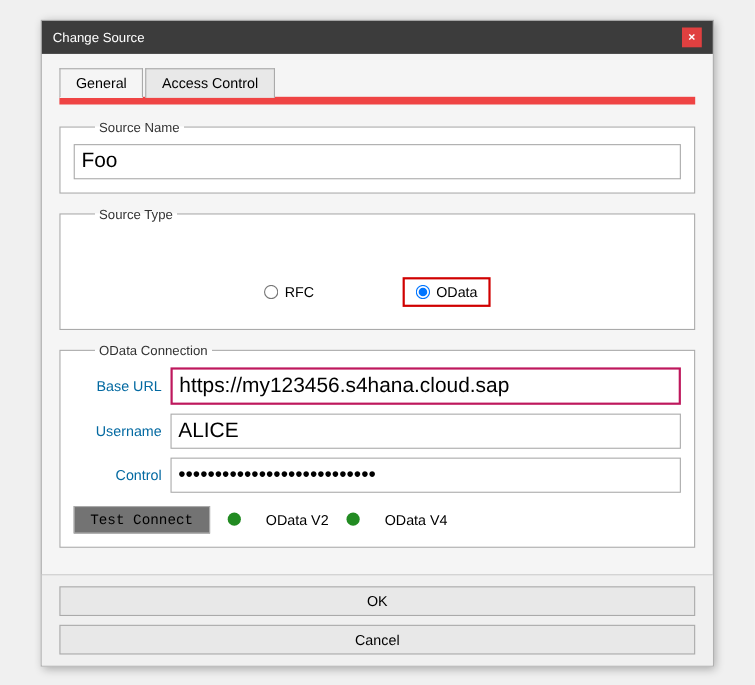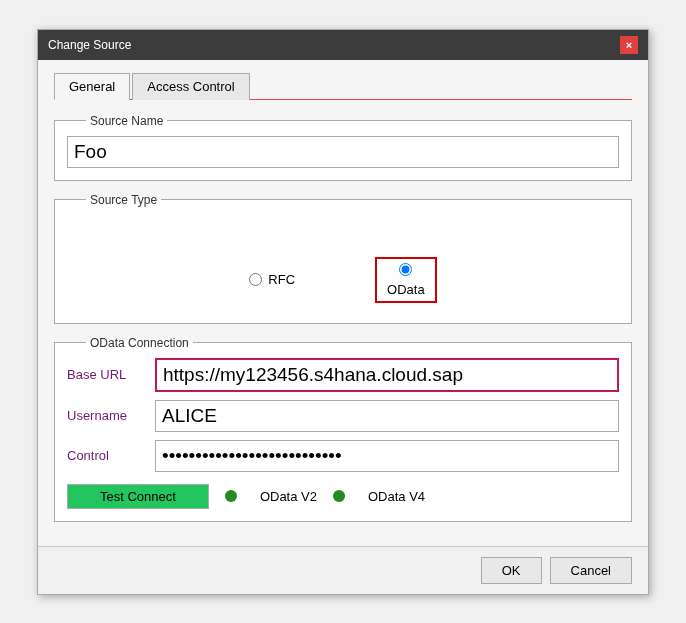--- a/index.html
+++ b/index.html
@@ -55,7 +55,7 @@
 
     .tabs {
       display: flex;
-      border-bottom: 1px solid #ef4444;
+      border-bottom: 7px solid #ef4444;
       margin-bottom: 14px;
     }
 

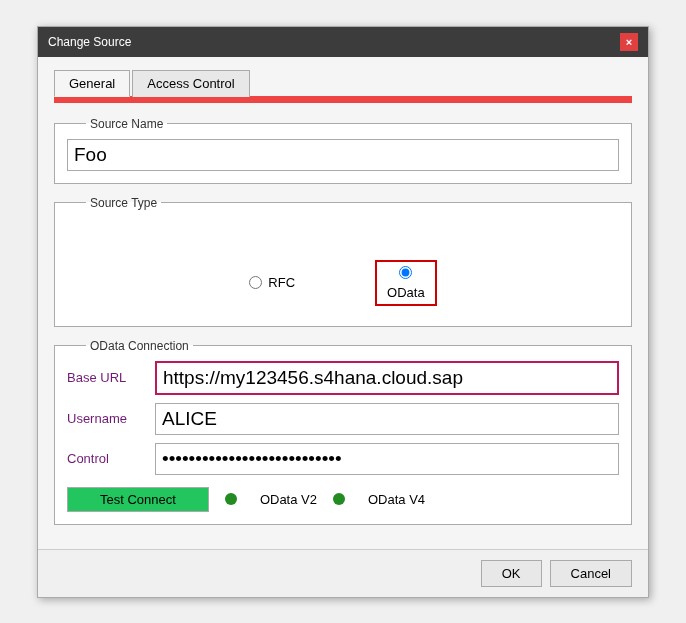--- a/index.html
+++ b/index.html
@@ -127,7 +127,6 @@
       padding: 4px 10px;
       display: flex;
       gap: 6px;
-      flex-direction: column;
     }
 
     .odata-connection-grid {

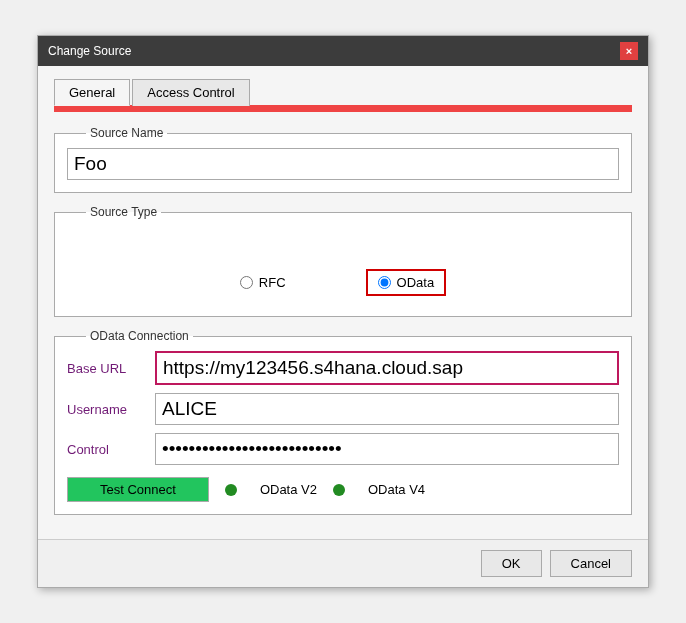--- a/index.html
+++ b/index.html
@@ -137,8 +137,8 @@
     }
 
     .field-label {
-      text-align: left;
-      color: #701a75;
+      text-align: right;
+      color: #0369a1;
       font-size: 13px;
     }
 

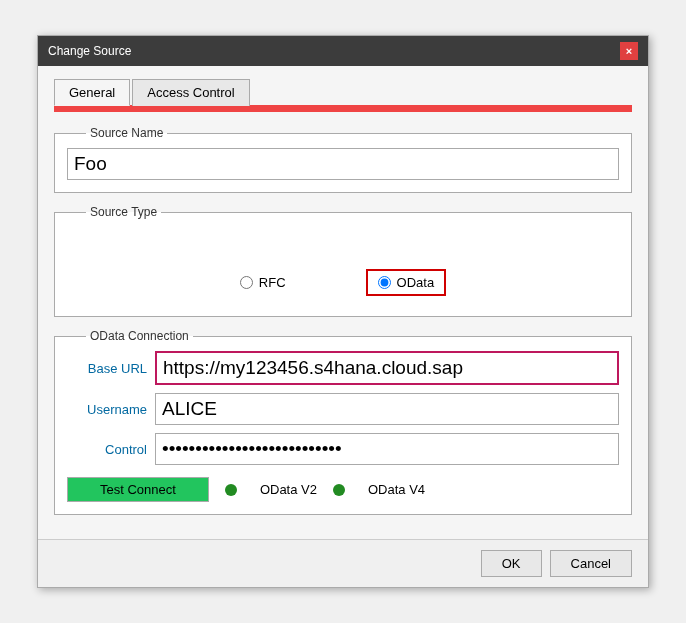--- a/index.html
+++ b/index.html
@@ -154,12 +154,12 @@
     }
 
     .btn {
-      padding: 4px 32px;
-      border: 1px solid #aaa;
-      background: #22c55e;
-      cursor: pointer;
-      font-size: 13px;
-      font-family: Liberation Sans, sans-serif;
+      padding: 4px 14px;
+      border: 1px solid #aaa;
+      background: #737373;
+      cursor: pointer;
+      font-size: 13px;
+      font-family: Liberation Mono, monospace;
     }
 
     .status-indicator {

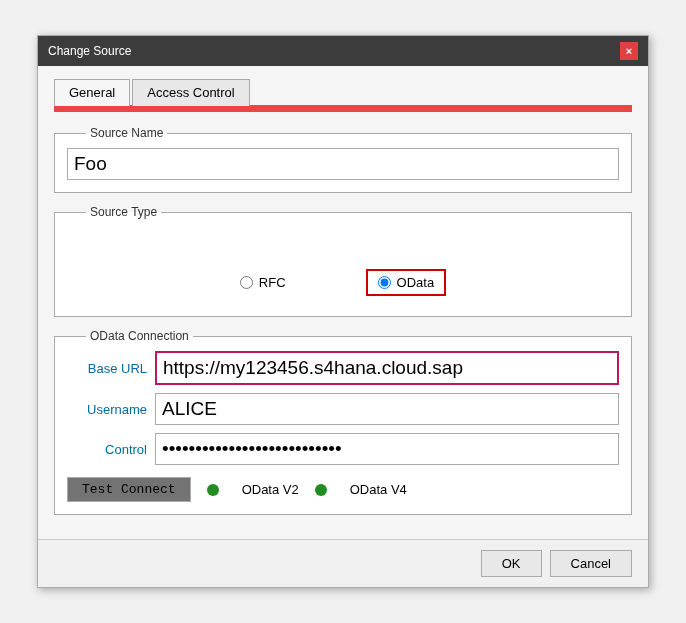--- a/index.html
+++ b/index.html
@@ -184,6 +184,7 @@
       padding: 10px 16px;
       border-top: 1px solid #ccc;
       background: #f0f0f0;
+      flex-direction: column;
     }
 
     .footer-btn {

